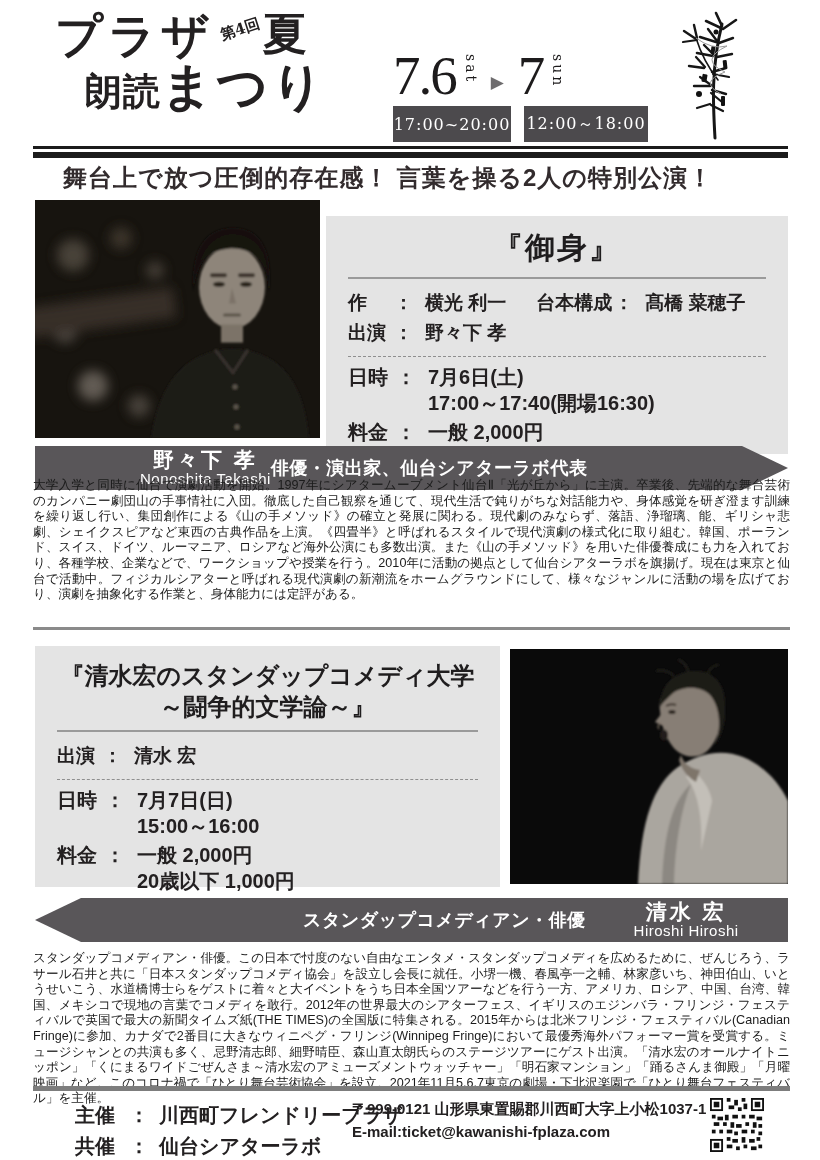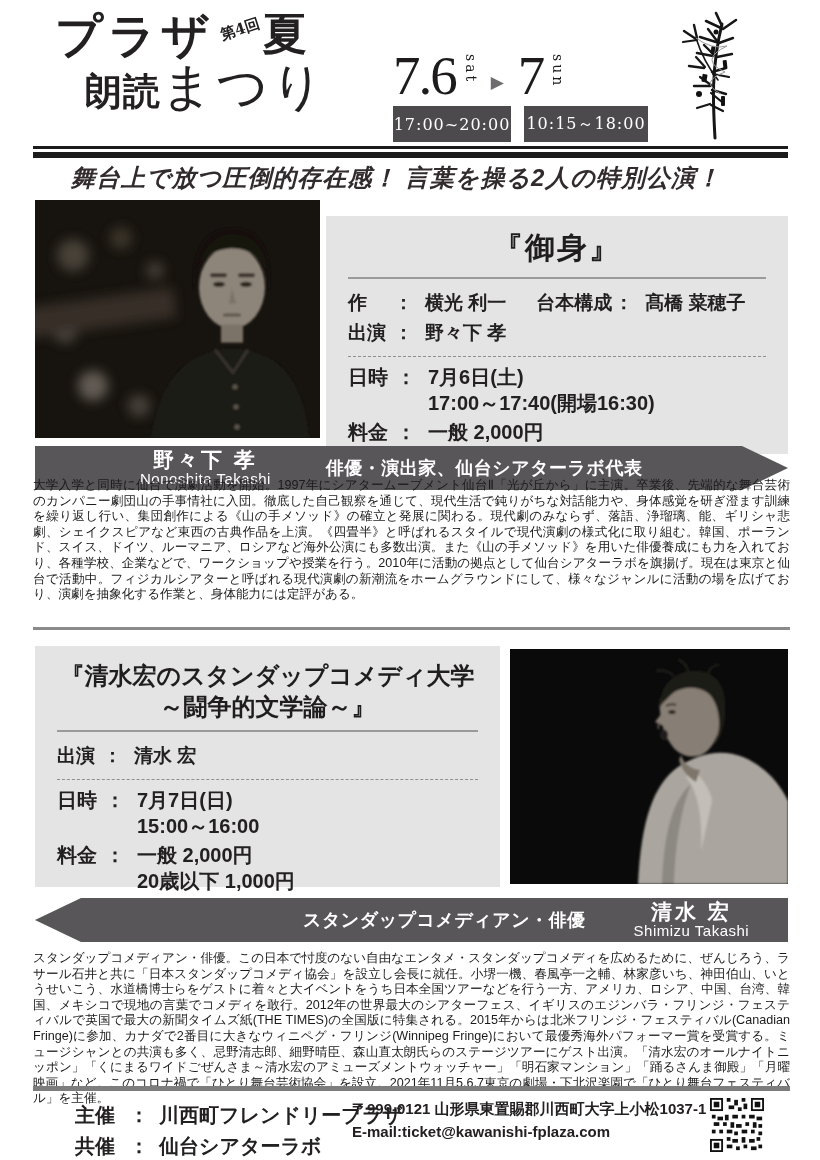--- a/index.html
+++ b/index.html
@@ -15,7 +15,7 @@
   .logo-season{font-family:"DejaVu Serif",serif;font-size:44px;font-weight:bold;line-height:1;margin-left:2px;}
   .logo-row2{margin:2px 0 0 30px;line-height:1;}
   .logo-l2s{font-size:37px;font-weight:bold;letter-spacing:1px;}
-  .logo-l2l{font-size:51px;font-weight:normal;letter-spacing:3px;text-align:right;}
+  .logo-l2l{font-size:51px;font-weight:bold;letter-spacing:3px;text-align:right;}
 
   .dates{position:absolute;left:393px;top:50px;display:flex;align-items:flex-start;height:56px;}
   .date-num{font-family:Liberation Serif, serif;font-size:55px;line-height:0.95;letter-spacing:-2px;color:#1d1b1c;}

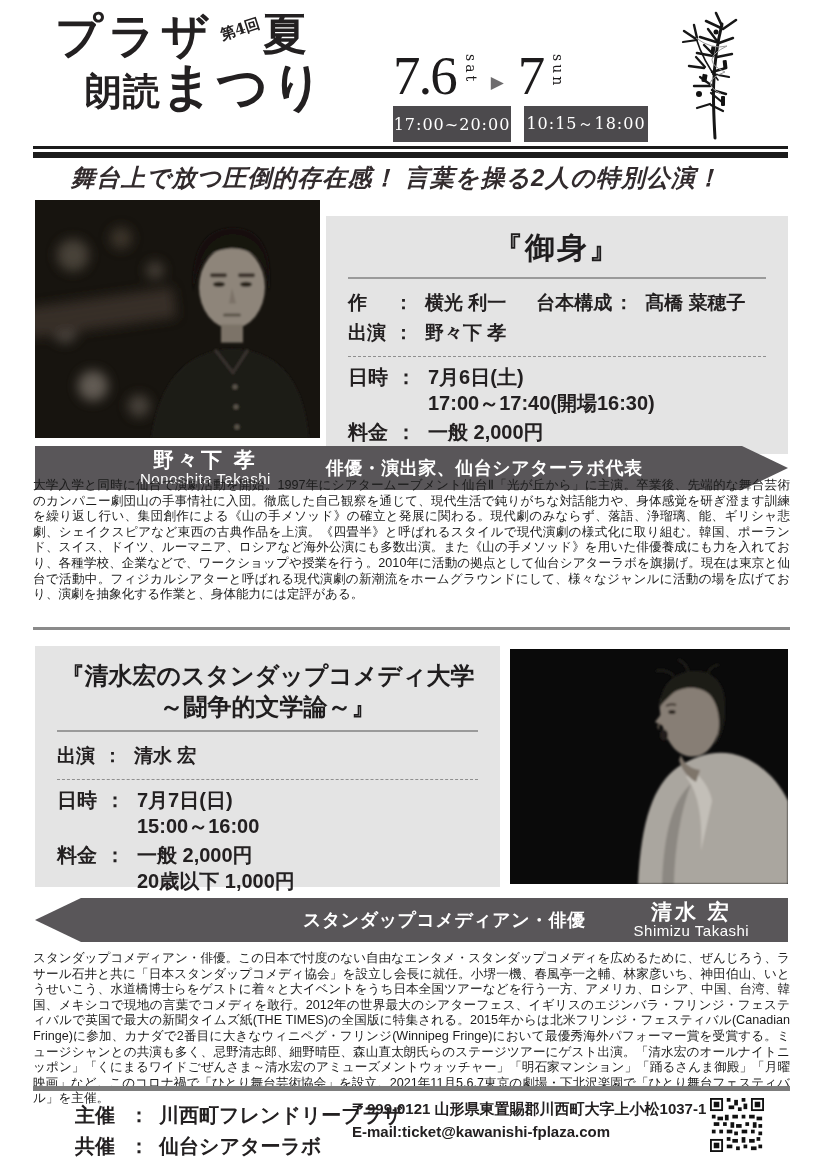--- a/index.html
+++ b/index.html
@@ -114,7 +114,7 @@
     <span class="date-dow">sun</span>
   </div>
   <div class="timebox tb1">17:00~20:00</div>
-  <div class="timebox tb2">10:15～18:00</div>
+  <div class="timebox tb2">12:00～18:00</div>
 
   <div class="branch">
     <svg width="130" height="132" viewBox="0 0 130 132">

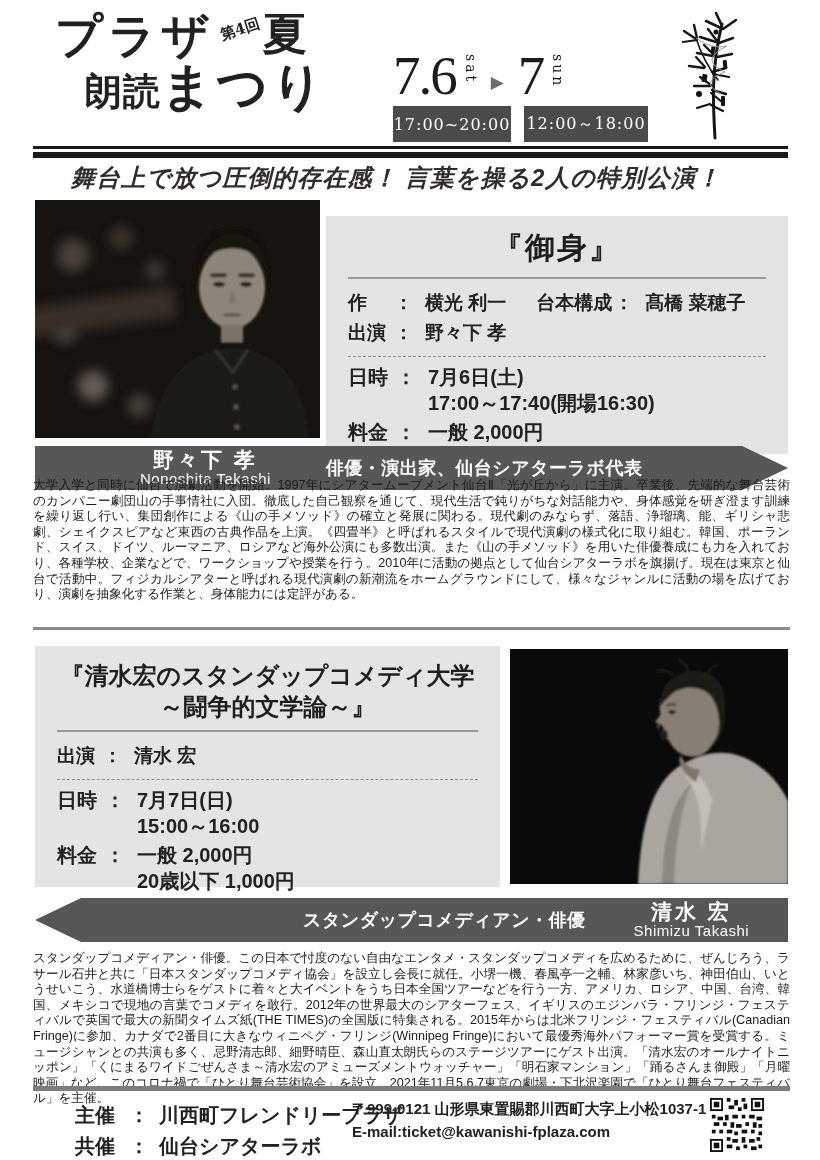--- a/index.html
+++ b/index.html
@@ -33,8 +33,8 @@
   .dbl-line .t{height:3px;background:#1b1b1b;margin-bottom:3px;}
   .dbl-line .b{height:6px;background:#1b1b1b;}
 
-  .tagline{position:absolute;left:16px;top:162px;width:760px;text-align:center;
-        font-size:24px;font-weight:bold;color:#322b2d;letter-spacing:1px;font-style:italic;}
+  .tagline{position:absolute;left:8px;top:162px;width:760px;text-align:center;
+        font-size:24px;font-weight:bold;color:#322b2d;letter-spacing:1px;}
 
   
   .photo1{position:absolute;left:35px;top:200px;width:285px;height:238px;}

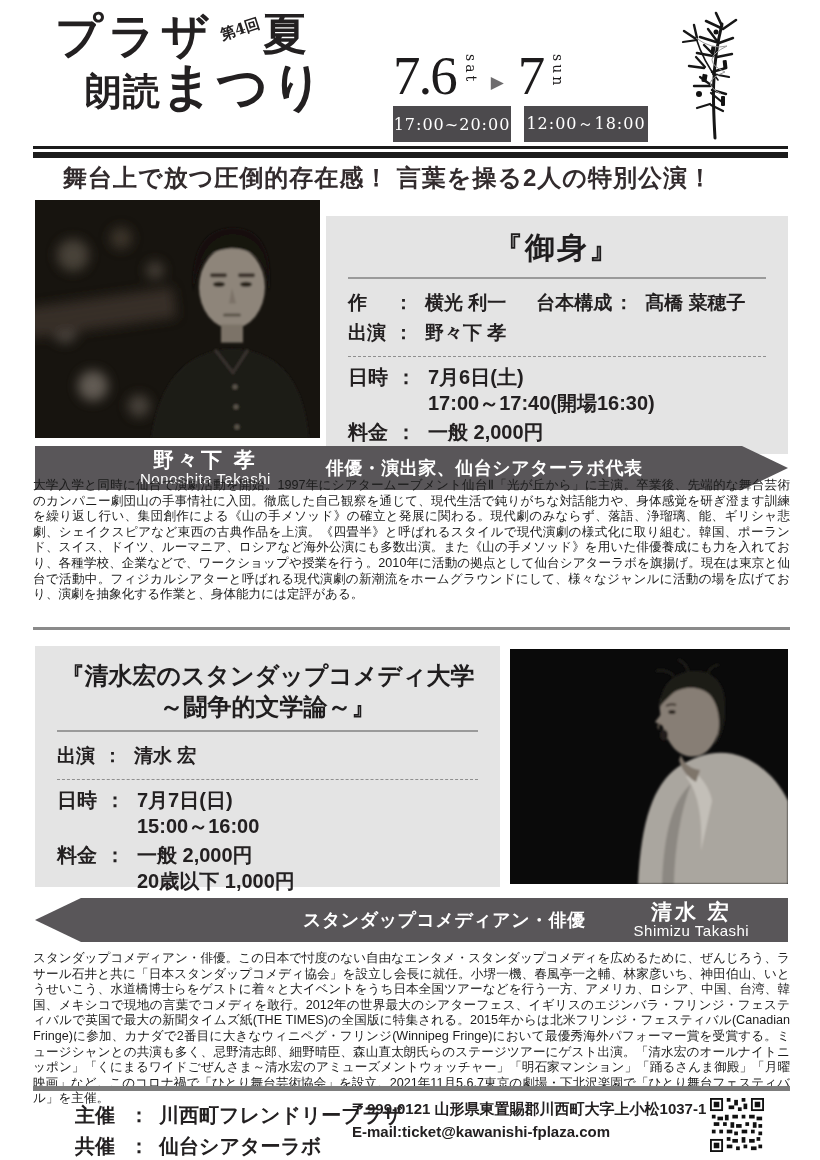--- a/index.html
+++ b/index.html
@@ -69,7 +69,7 @@
   .b-name-en{font-size:15px;display:block;letter-spacing:0.5px;}
   .banner1 .b-name{margin-left:105px;}
   .b-role{font-size:18px;font-weight:bold;letter-spacing:0.5px;}
-  .banner1 .b-role{margin-left:55px;}
+  .banner1 .b-role{}
   .banner2 .b-role{margin-left:268px;}
   .banner2 .b-name{margin-left:48px;}
 

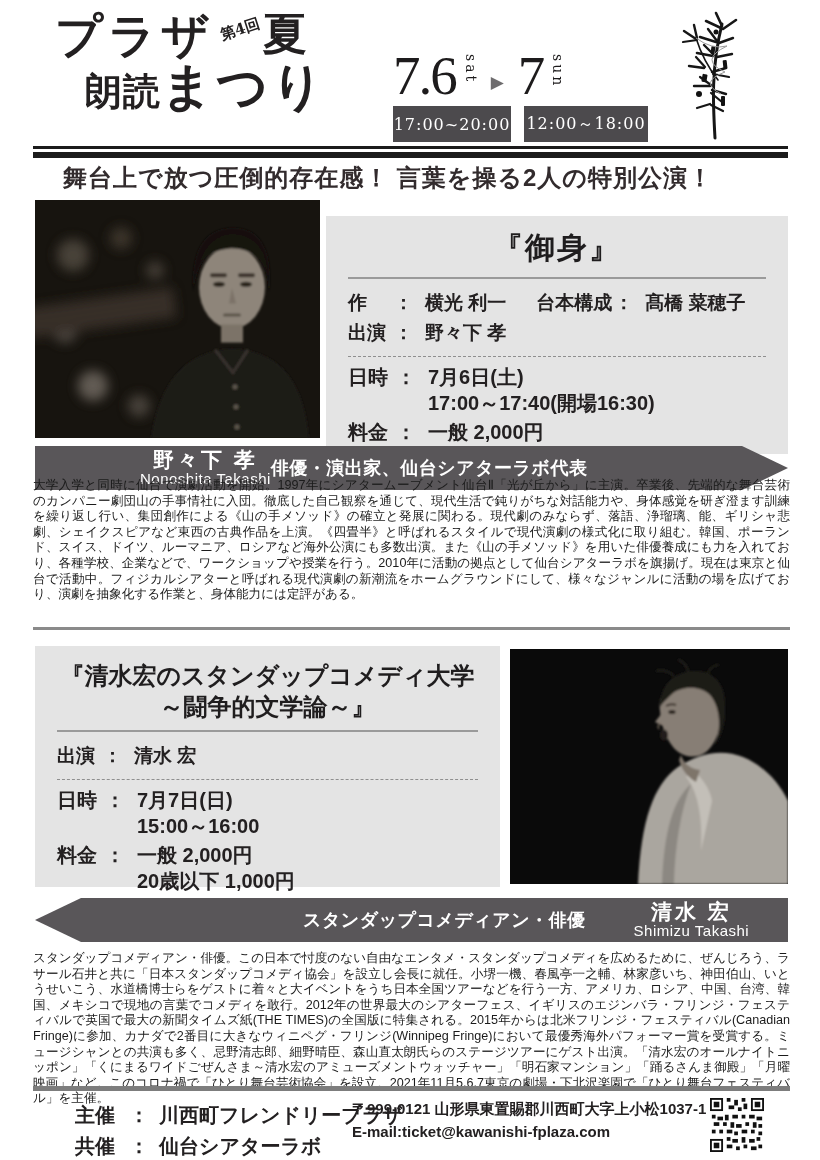--- a/index.html
+++ b/index.html
@@ -319,7 +319,7 @@
     <div class="b-role">スタンダップコメディアン・俳優</div>
     <div class="b-name">
       <span class="b-name-jp">清水 宏</span>
-      <span class="b-name-en">Shimizu Takashi</span>
+      <span class="b-name-en">Hiroshi Hiroshi</span>
     </div>
   </div>
 

